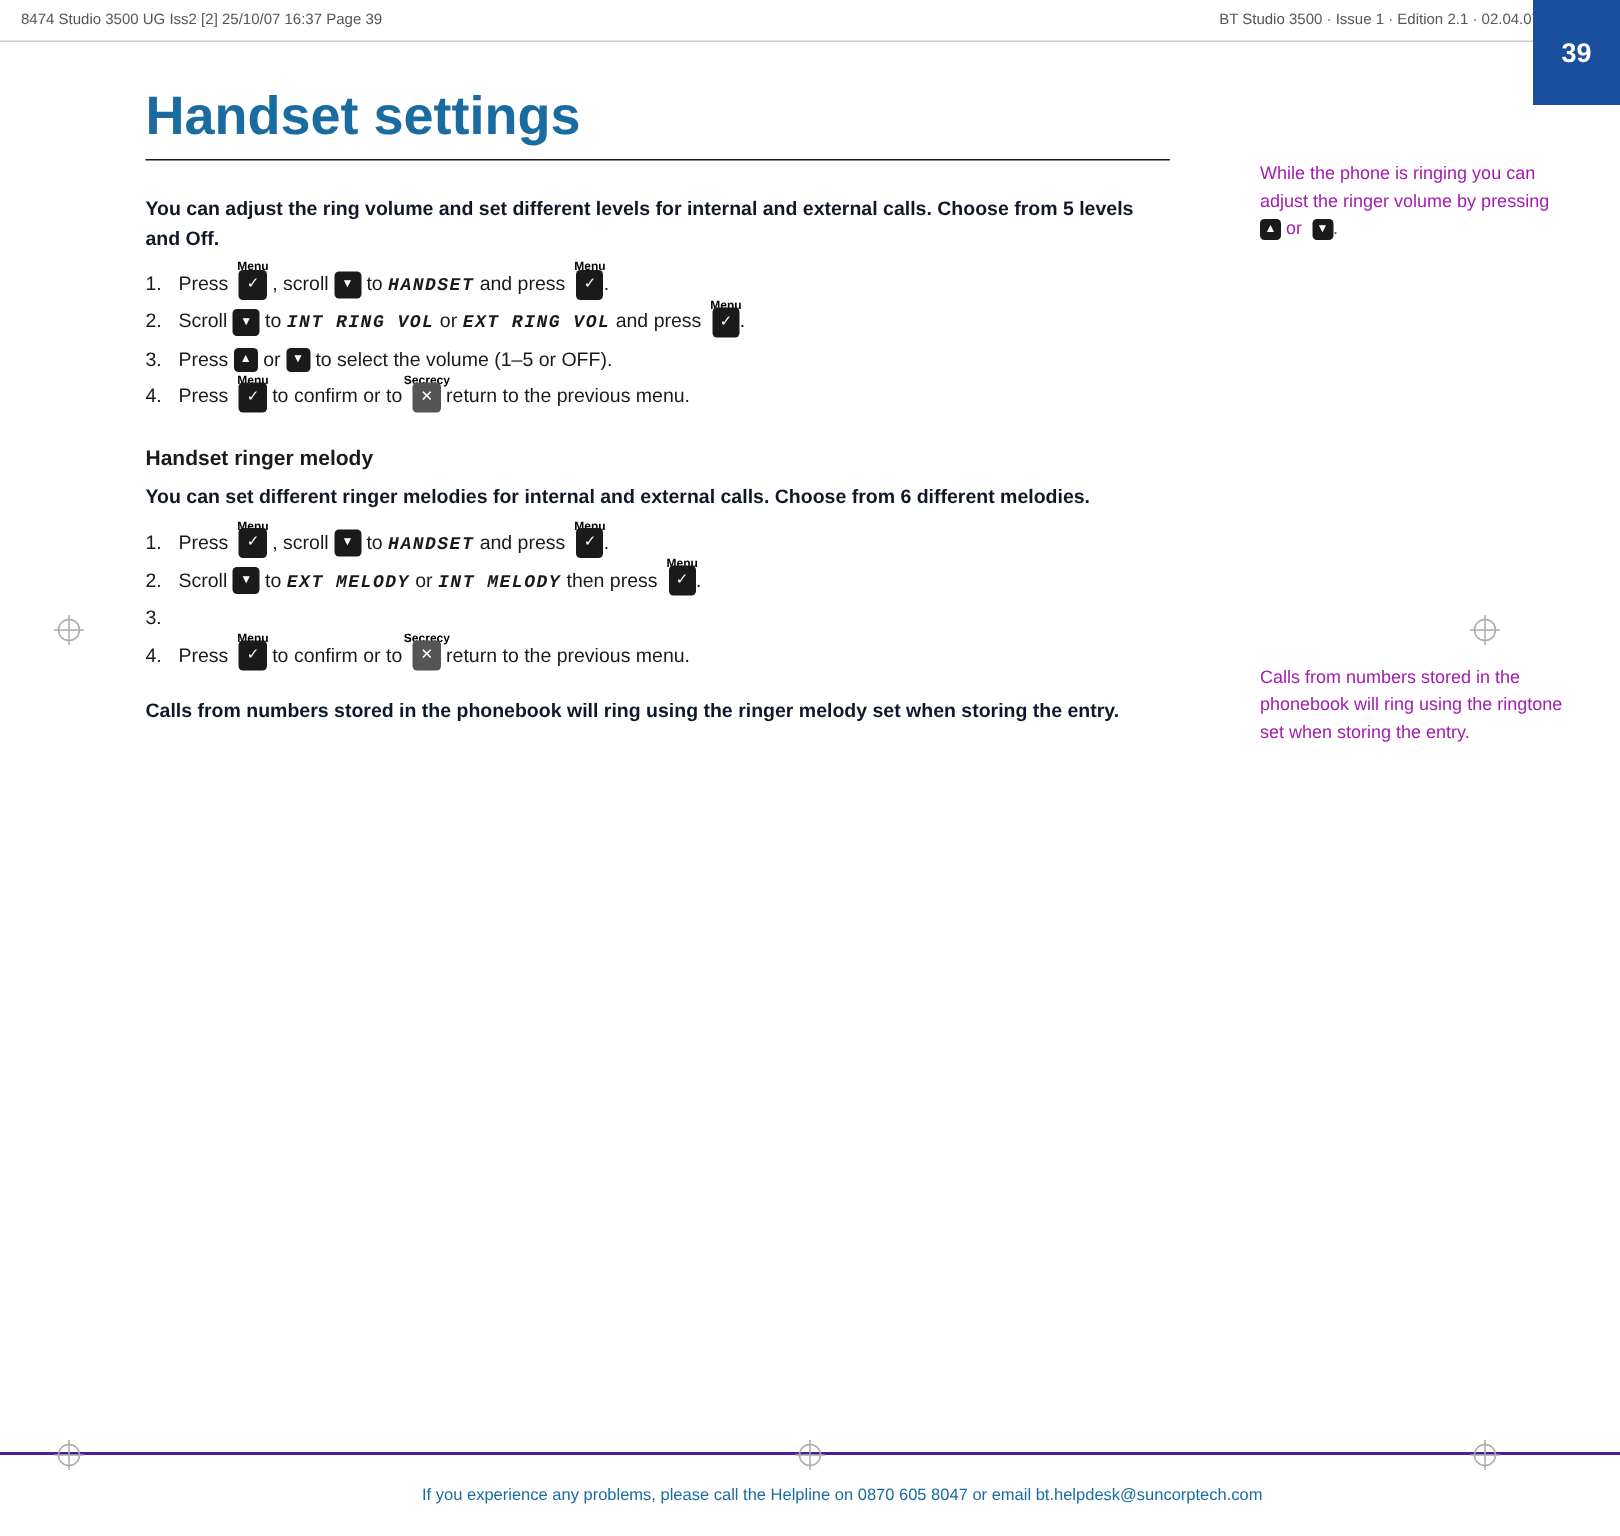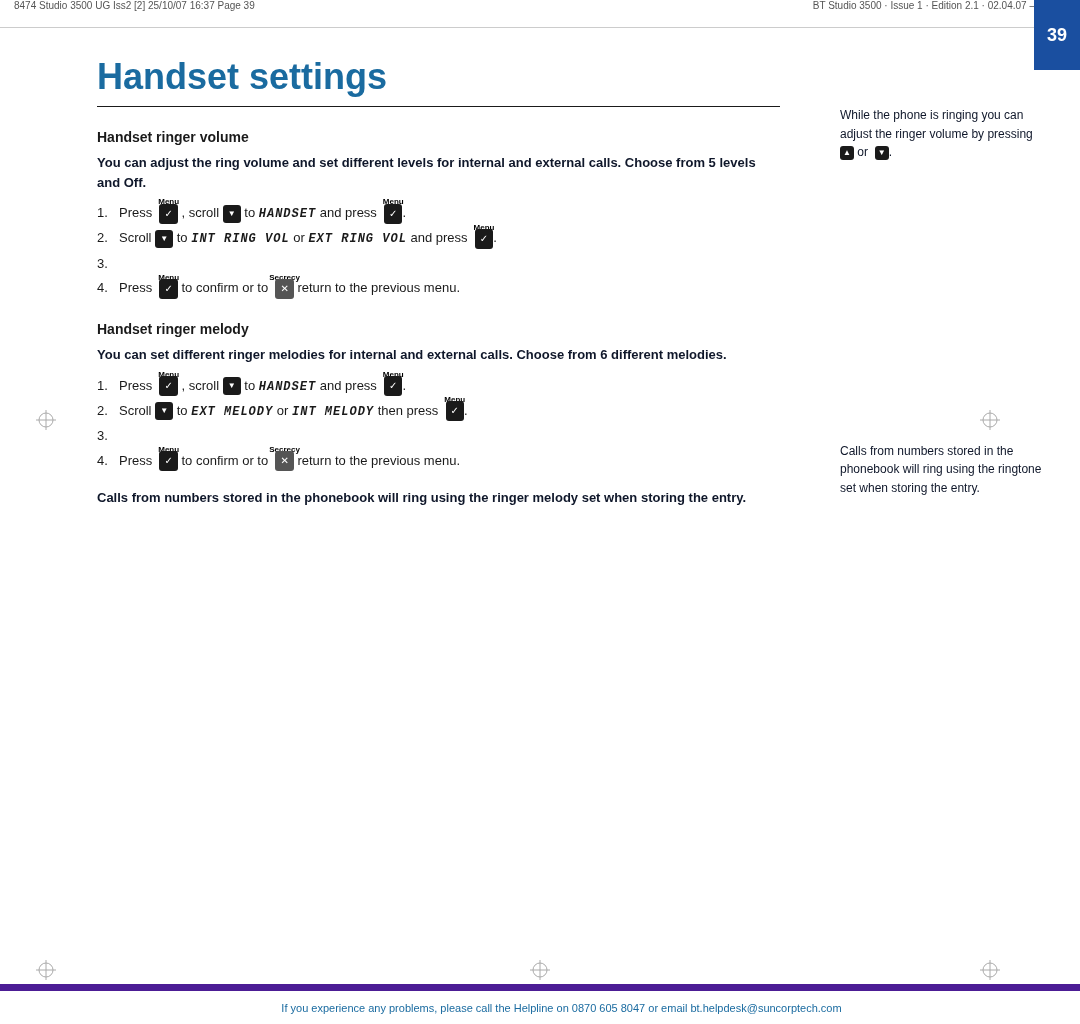--- a/index.html
+++ b/index.html
@@ -23,7 +23,7 @@
       right: 0;
       height: 28px;
       display: flex;
-      align-items: flex-start;
+      align-items: center;
       justify-content: space-between;
       padding: 0 20px 0 14px;
       border-bottom: 1px solid #ccc;

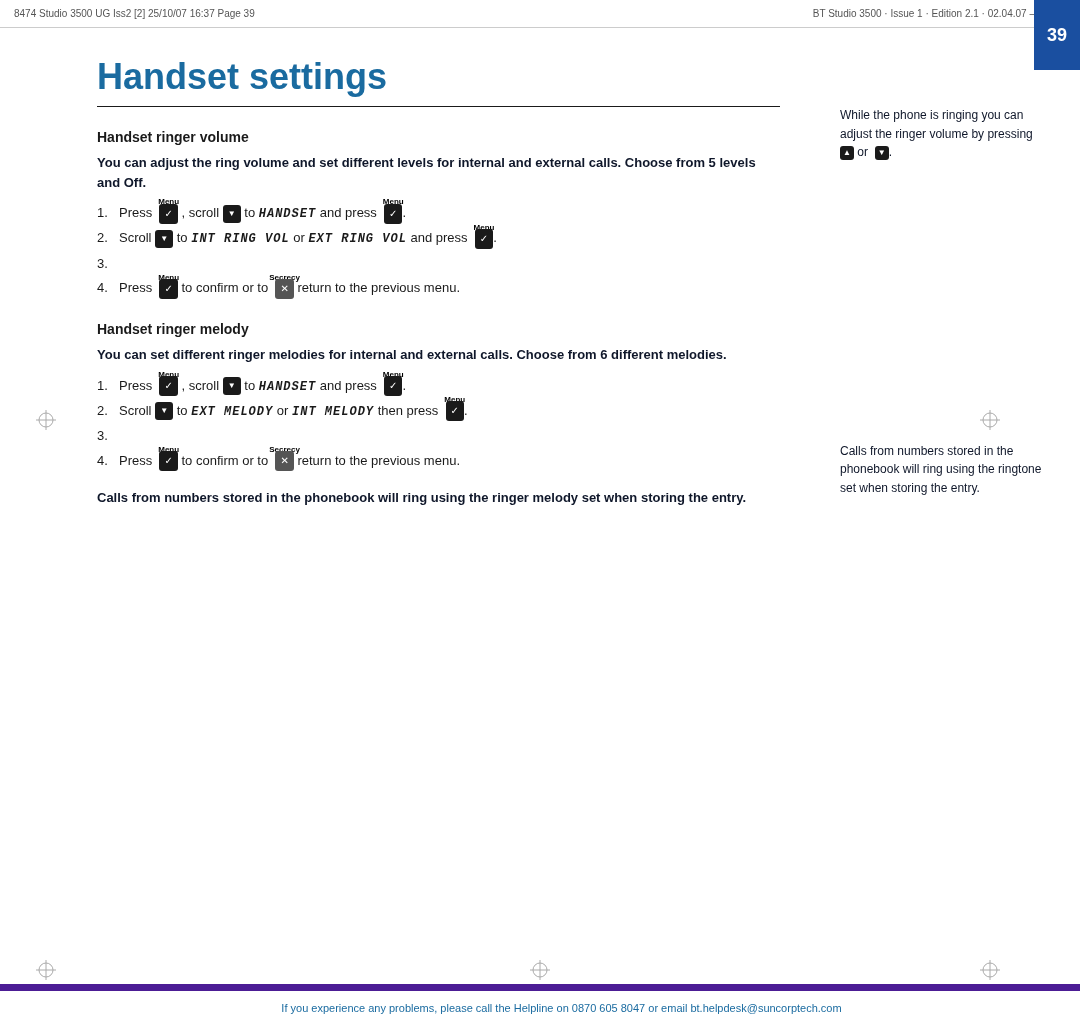--- a/index.html
+++ b/index.html
@@ -36,7 +36,7 @@
       position: absolute;
       top: 0;
       right: 0;
-      width: 46px;
+      width: 58px;
       background: #1a4fa0;
       color: white;
       font-size: 18px;

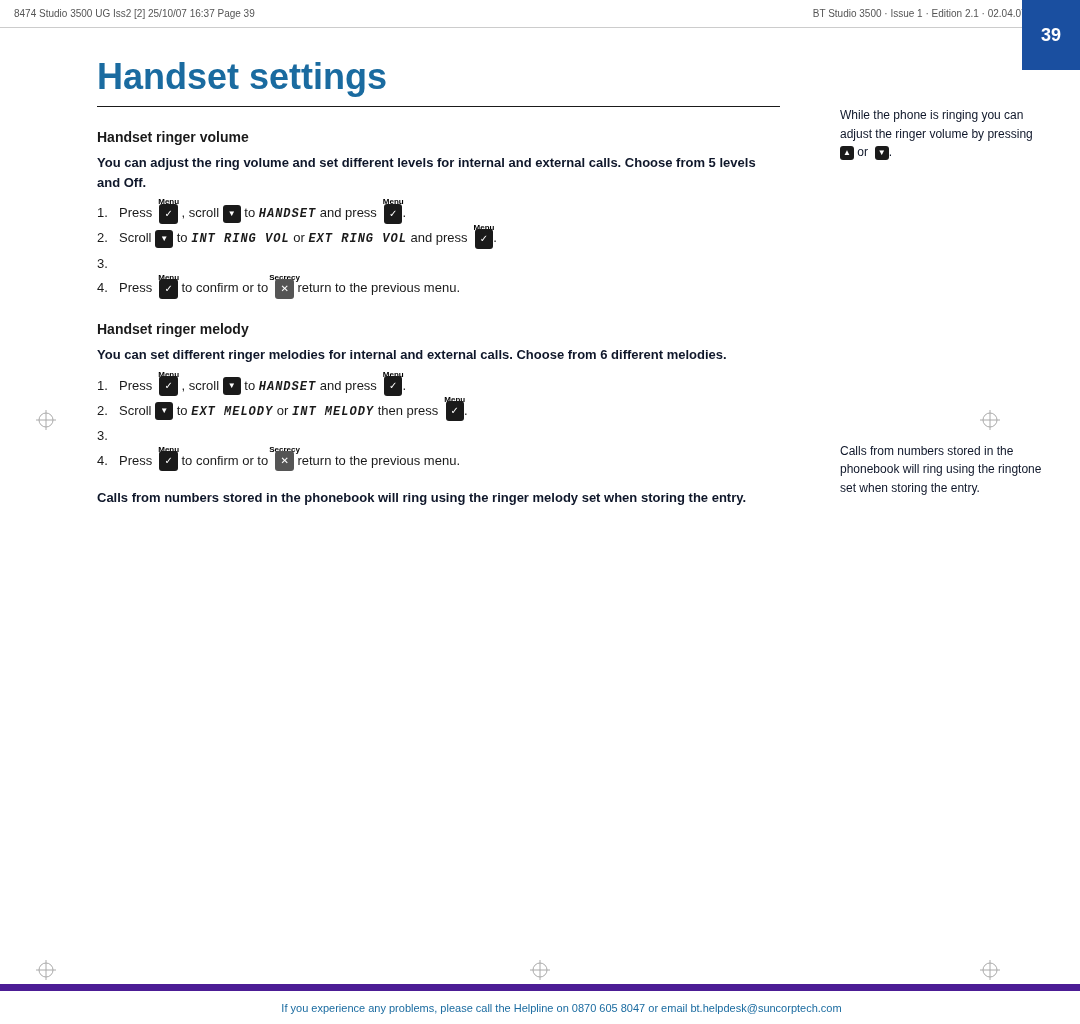--- a/index.html
+++ b/index.html
@@ -143,7 +143,7 @@
     .sidebar-note {
       margin-bottom: 30px;
       font-size: 12px;
-      color: #0f172a;
+      color: #a21caf;
       line-height: 1.55;
     }
 

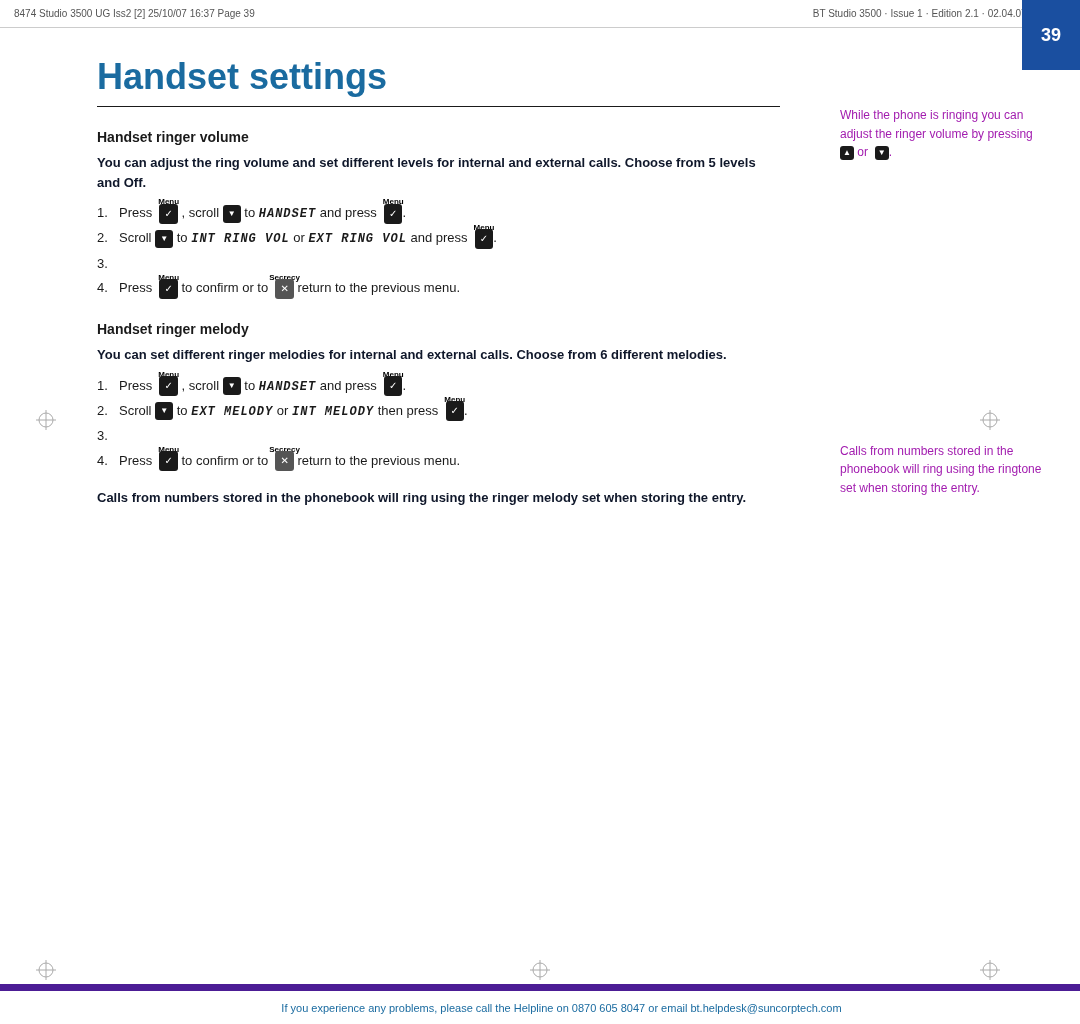--- a/index.html
+++ b/index.html
@@ -299,7 +299,6 @@
     <hr class="title-rule">
 
     <div class="section-gap">
-      <p class="section-heading">Handset ringer volume</p>
       <p class="para">You can adjust the ring volume and set different levels for internal and external calls. Choose from 5 levels and Off.</p>
 
       <ol class="steps">

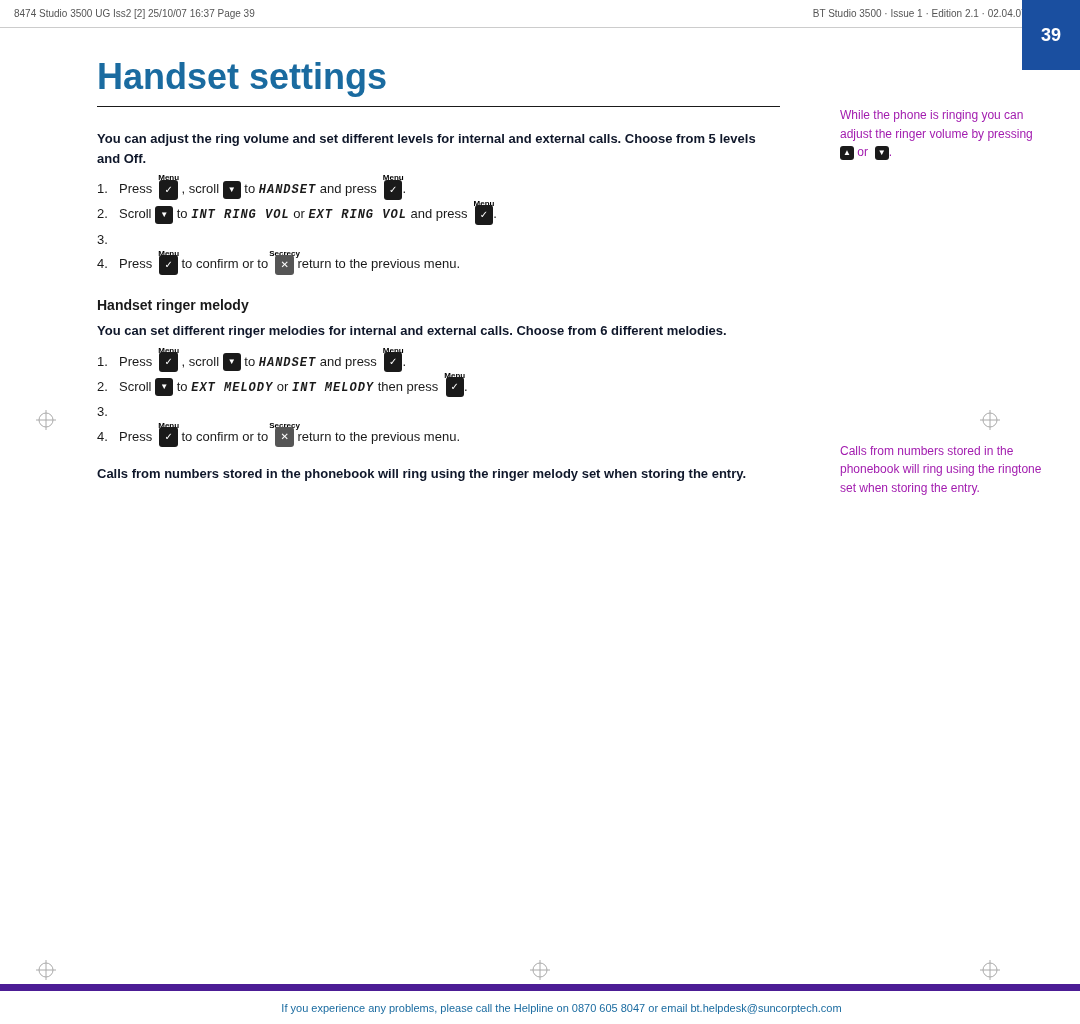--- a/index.html
+++ b/index.html
@@ -330,6 +330,7 @@
 
         <li>
           <span class="step-num">3.</span>
+          <span>Press&nbsp;<span class="up-arrow-icon"></span>&nbsp;or&nbsp;<span class="down-arrow-icon"></span>&nbsp;to select the volume (1–5 or OFF).</span>
         </li>
 
         <li>

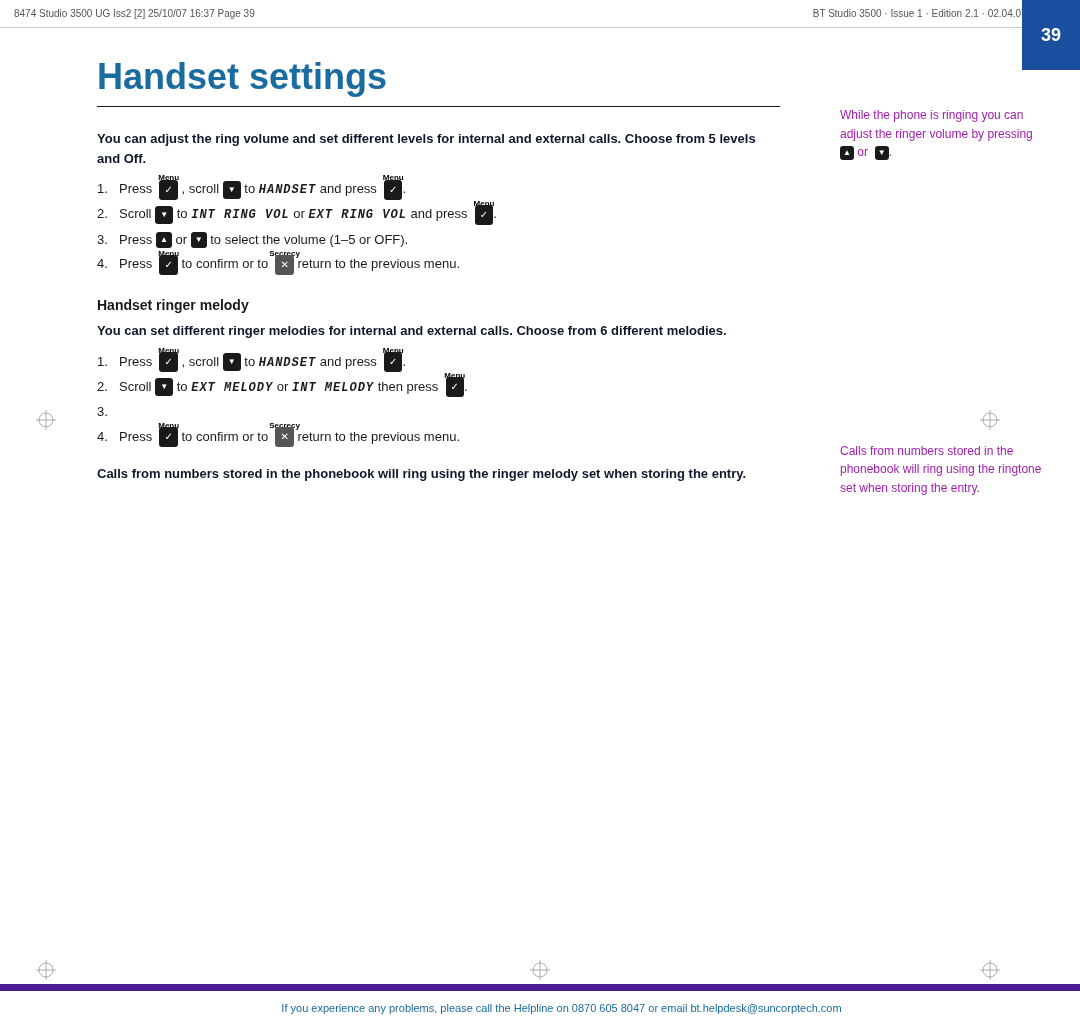--- a/index.html
+++ b/index.html
@@ -153,8 +153,8 @@
       bottom: 0;
       left: 0;
       right: 0;
-      height: 40px;
-      border-top: 7px solid #4c1d95;
+      height: 56px;
+      border-top: 2px solid #4c1d95;
       display: flex;
       align-items: center;
       justify-content: center;

